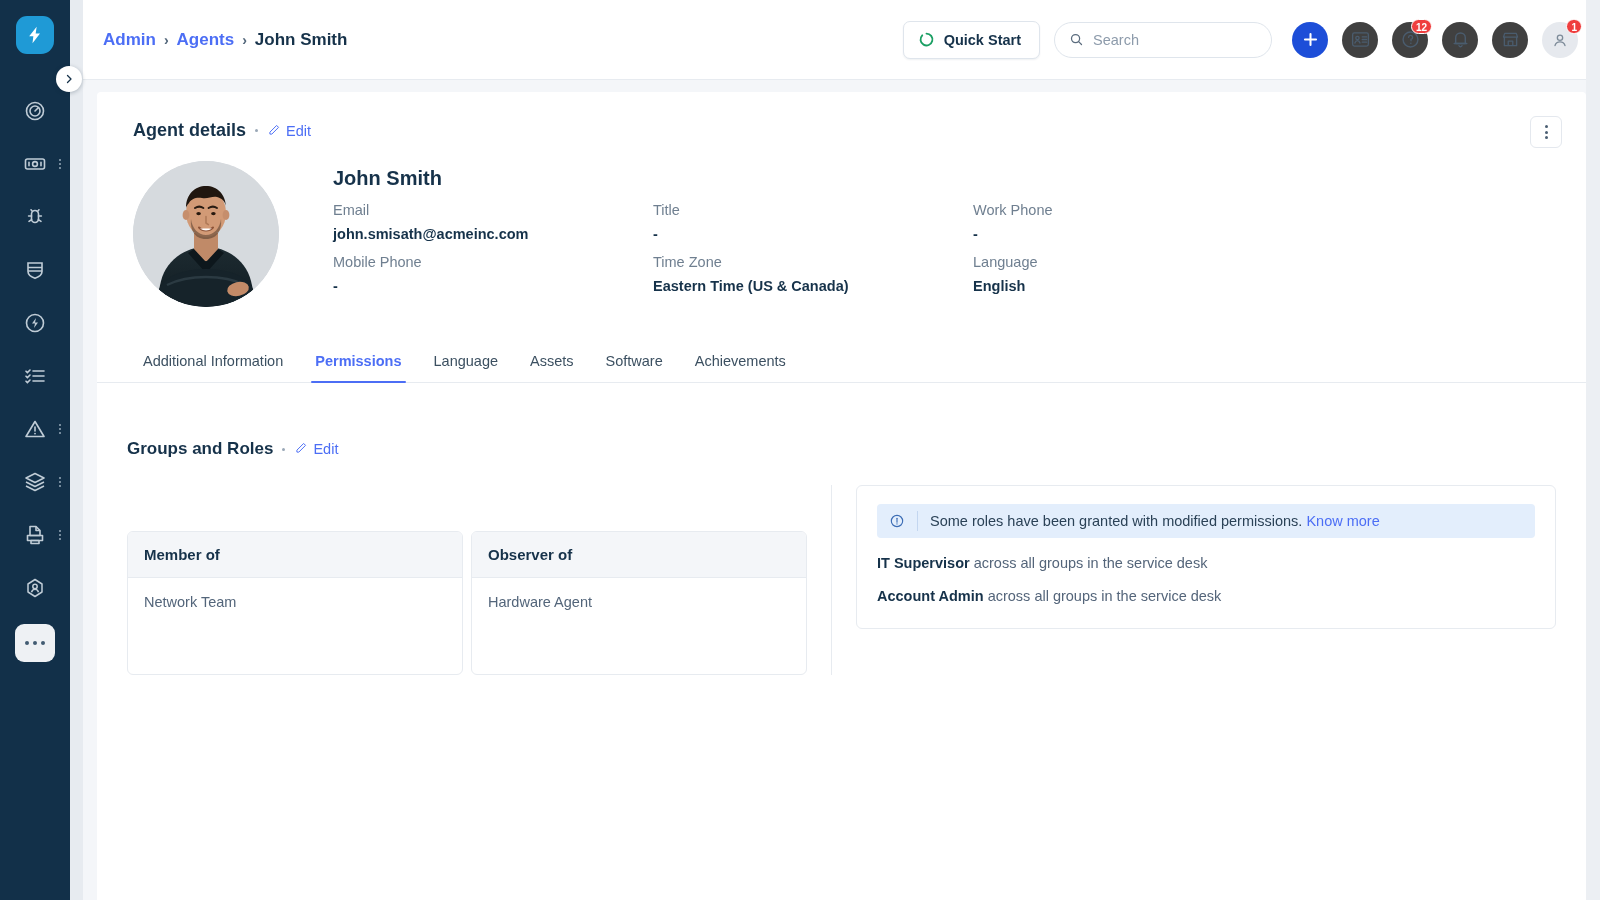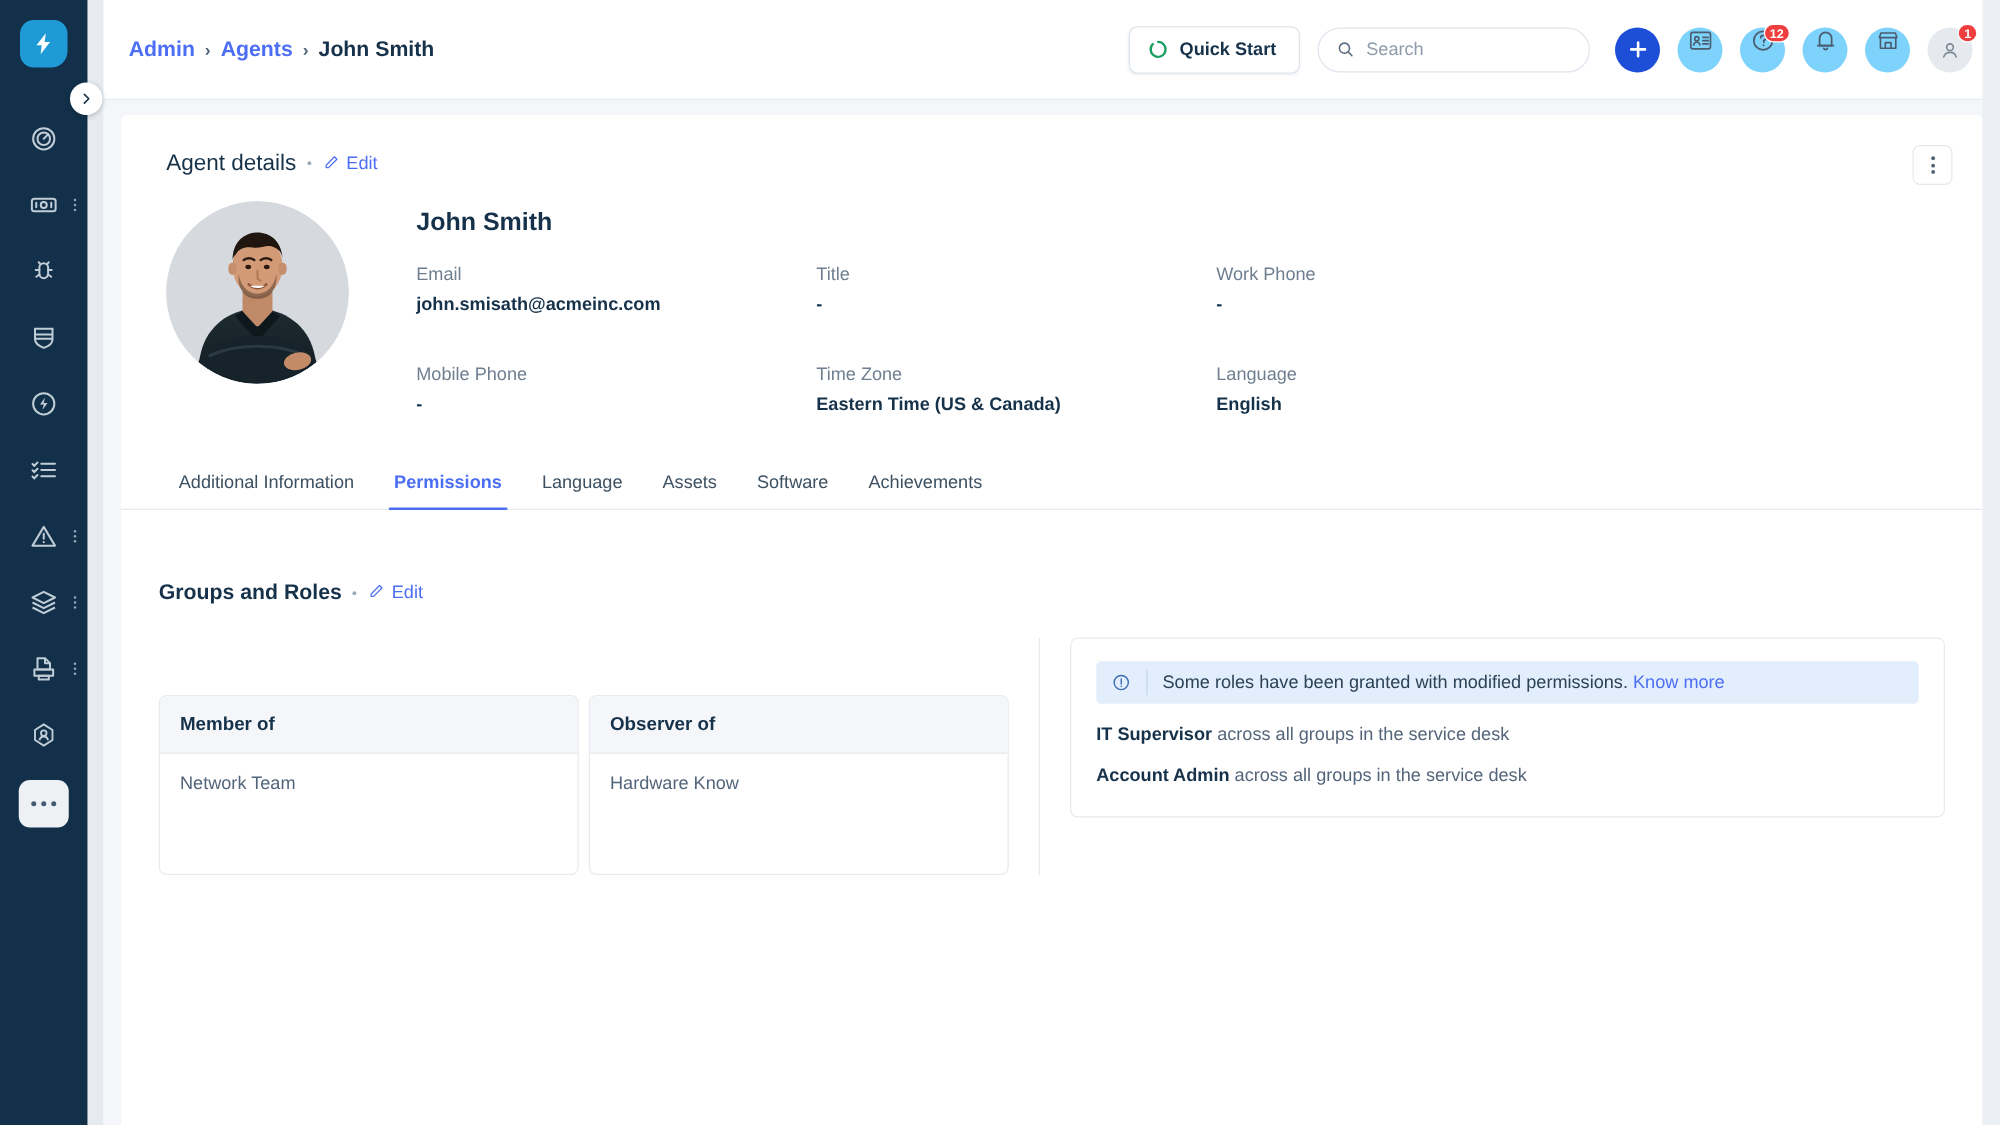--- a/index.html
+++ b/index.html
@@ -117,7 +117,7 @@
 
   .ic-btn {
     position: relative; width: 36px; height: 36px; border-radius: 50%;
-    background: #7dd3fc; display: flex; justify-content: center;
+    background: #404040; display: flex; align-items: center; justify-content: center;
     cursor: pointer;
   }
   .ic-btn svg { width: 21px; height: 21px; }

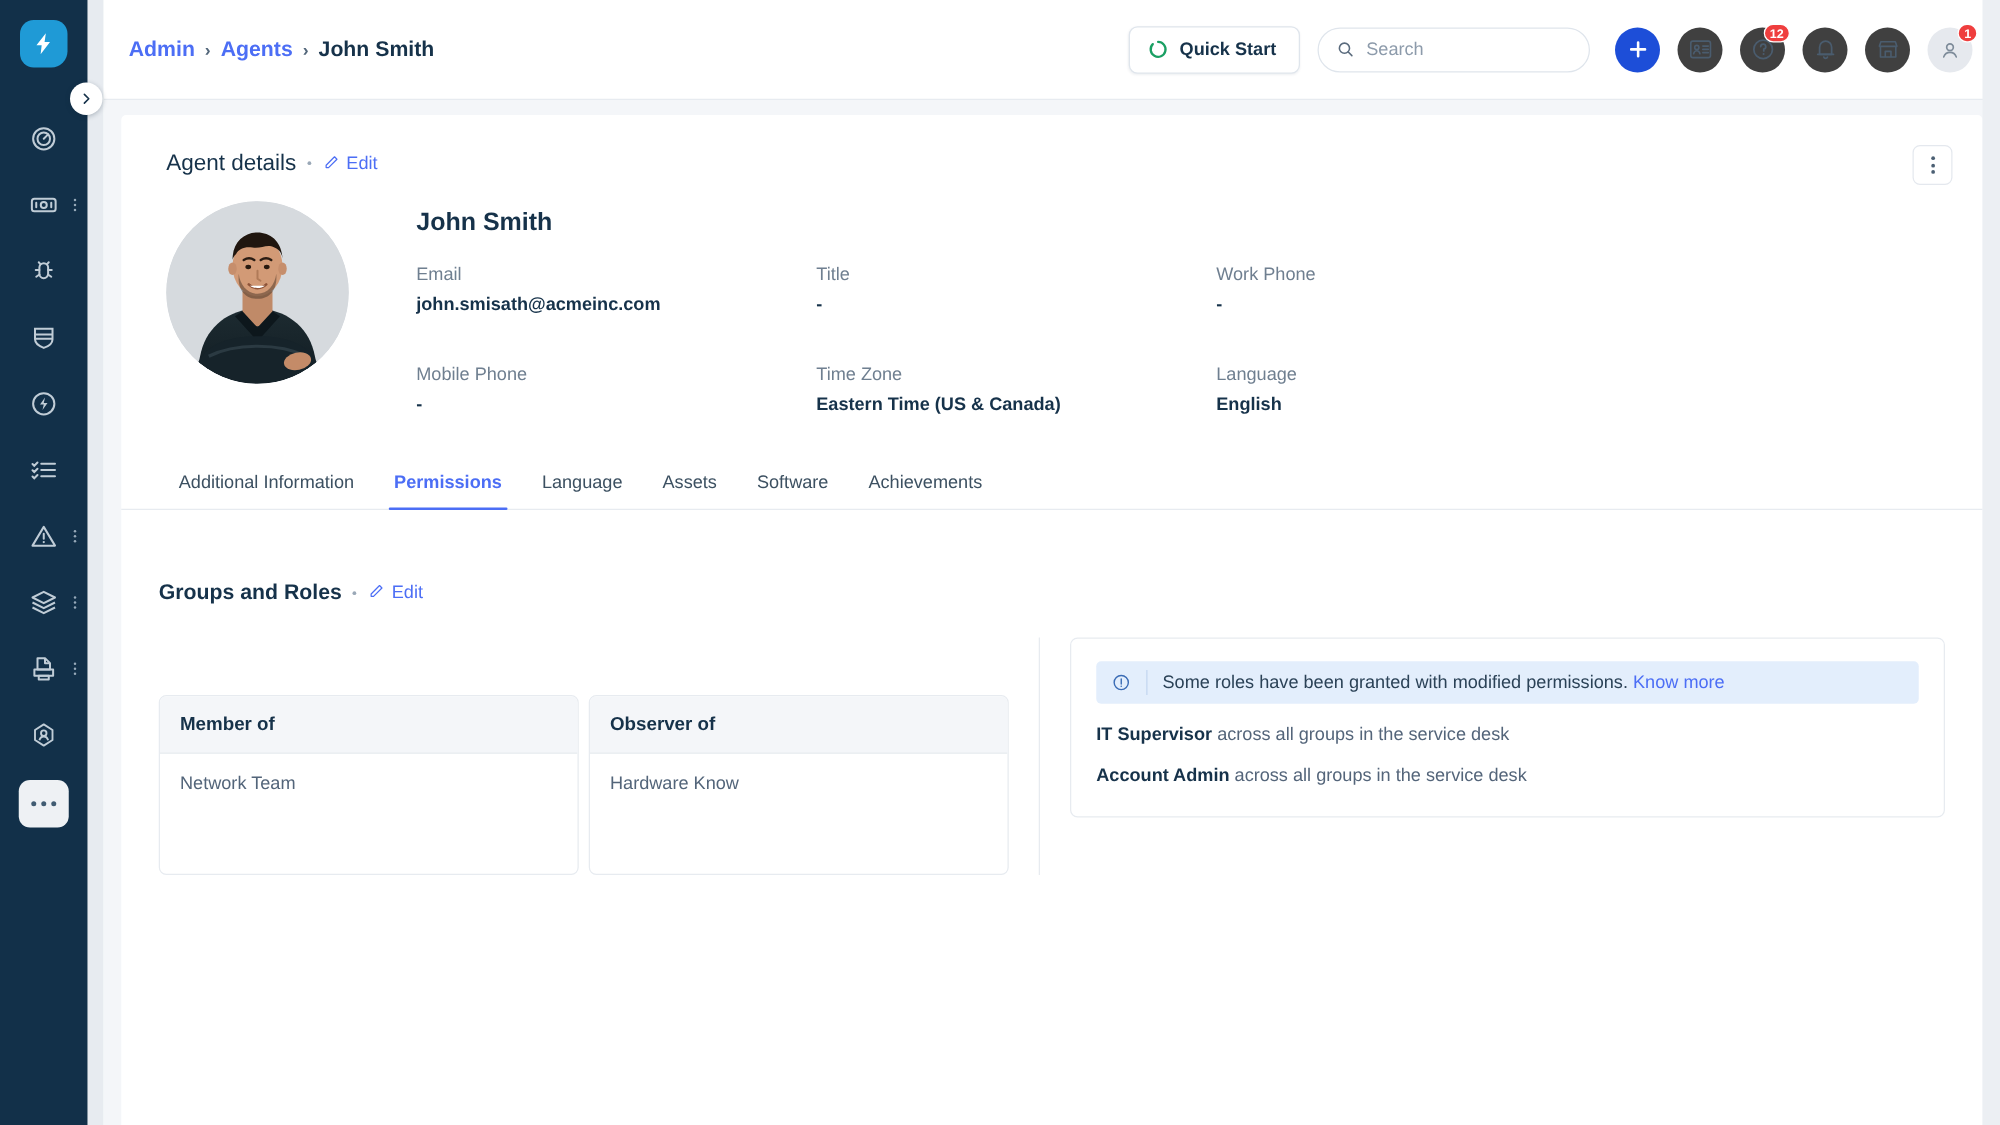--- a/index.html
+++ b/index.html
@@ -154,7 +154,7 @@
     display: flex; align-items: center; gap: 9px;
     padding: 28px 0 0 36px;
   }
-  .sec-title { font-size: 18px; font-weight: 400; color: #16324a; }
+  .sec-title { font-size: 18px; font-weight: 700; color: #16324a; }
   .sec-dot { width: 3px; height: 3px; border-radius: 50%; background: #9aa8b7; display:block; }
   .edit-link {
     display: flex; align-items: flex-start; gap: 5px;

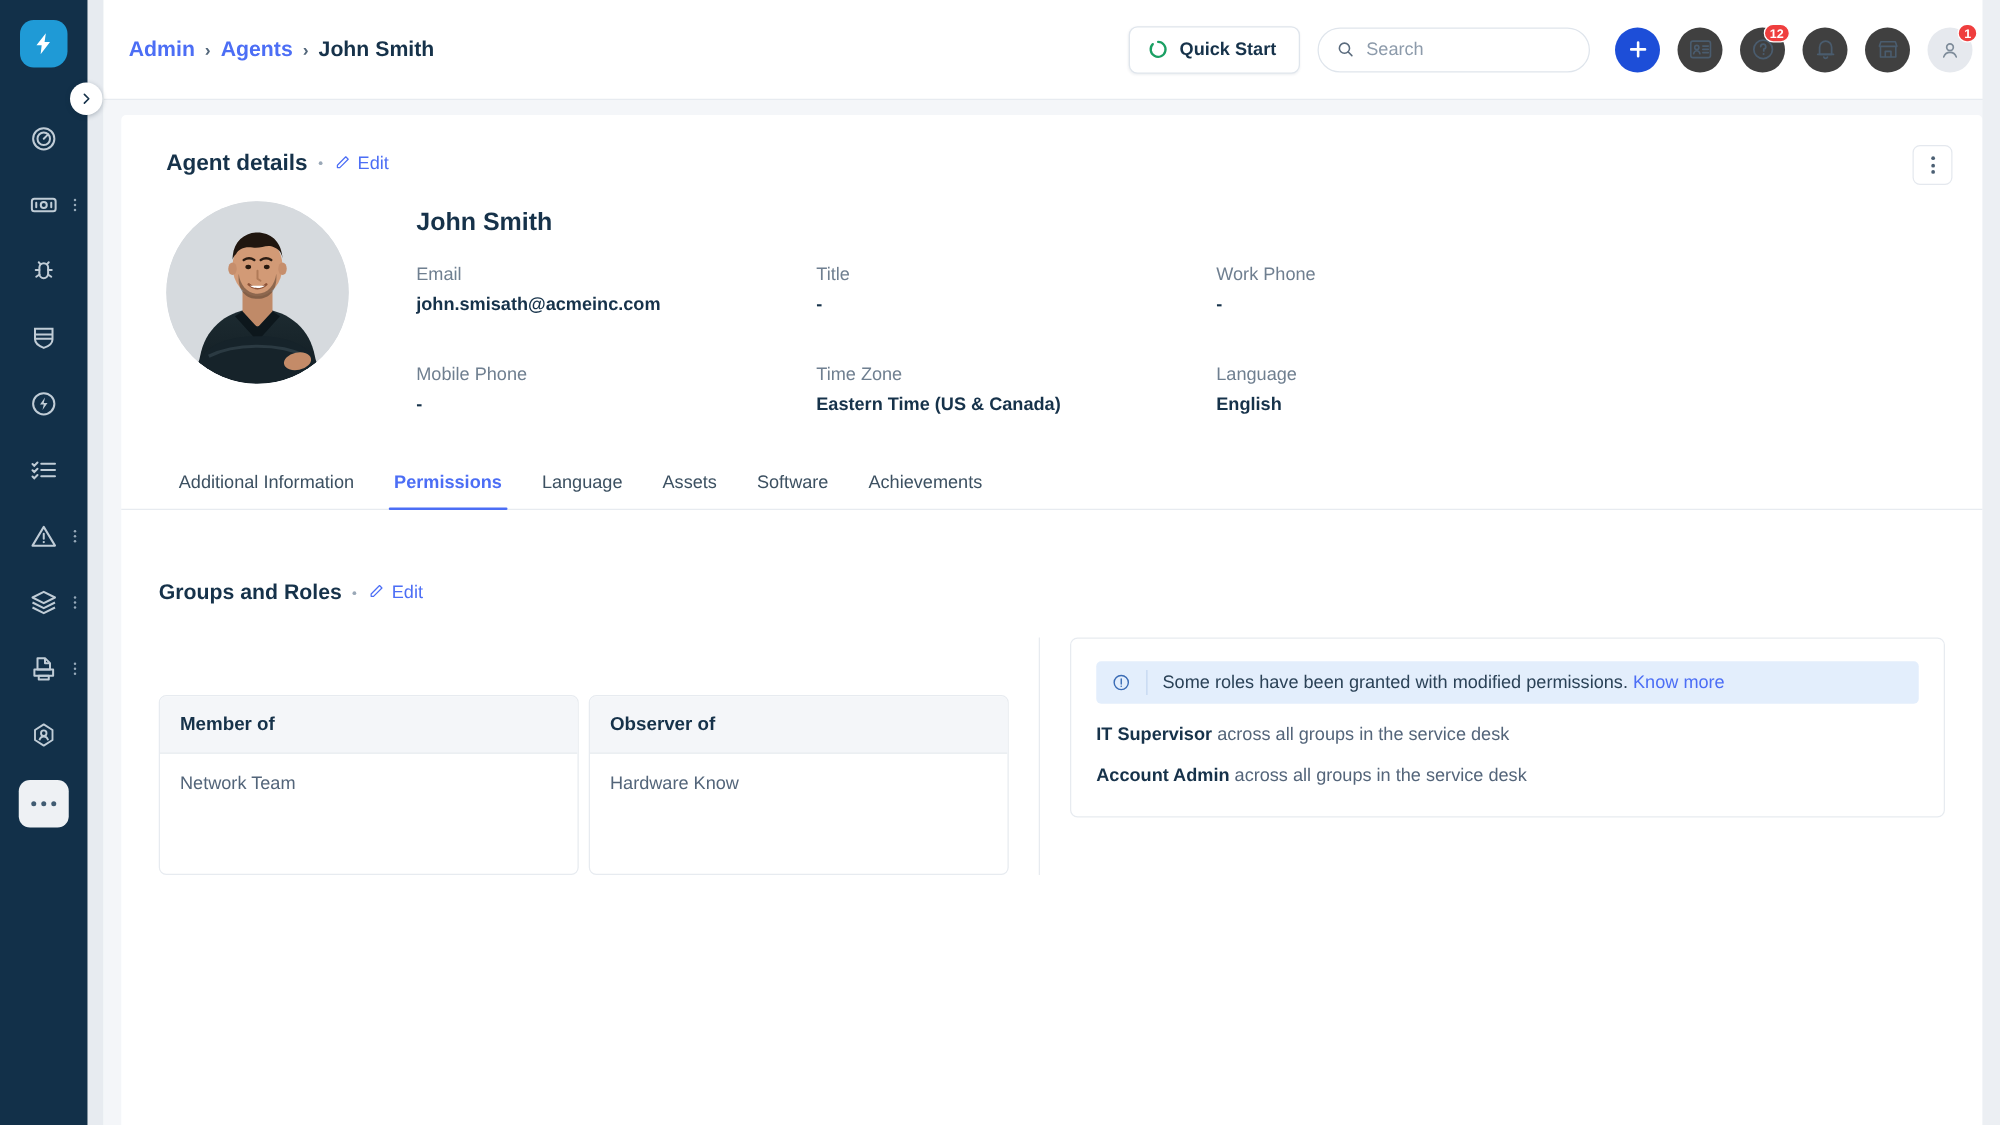--- a/index.html
+++ b/index.html
@@ -181,7 +181,7 @@
 
   .pinfo { margin-left: 54px; padding-top: 6px; flex: 1 1 auto; }
   .pname { font-size: 20px; font-weight: 700; color: #16324a; }
-  .fgrid { display: grid; grid-template-columns: 320px 320px 1fr; row-gap: 40px; margin-top: 22px; }
+  .fgrid { display: grid; grid-template-columns: 320px 320px 1fr; row-gap: 12px; margin-top: 12px; }
   .flabel { font-size: 14.5px; color: #6f7f90; margin-bottom: 8px; }
   .fvalue { font-size: 14.5px; font-weight: 700; color: #1b3established; }
   .fvalue { color: #16324a; }

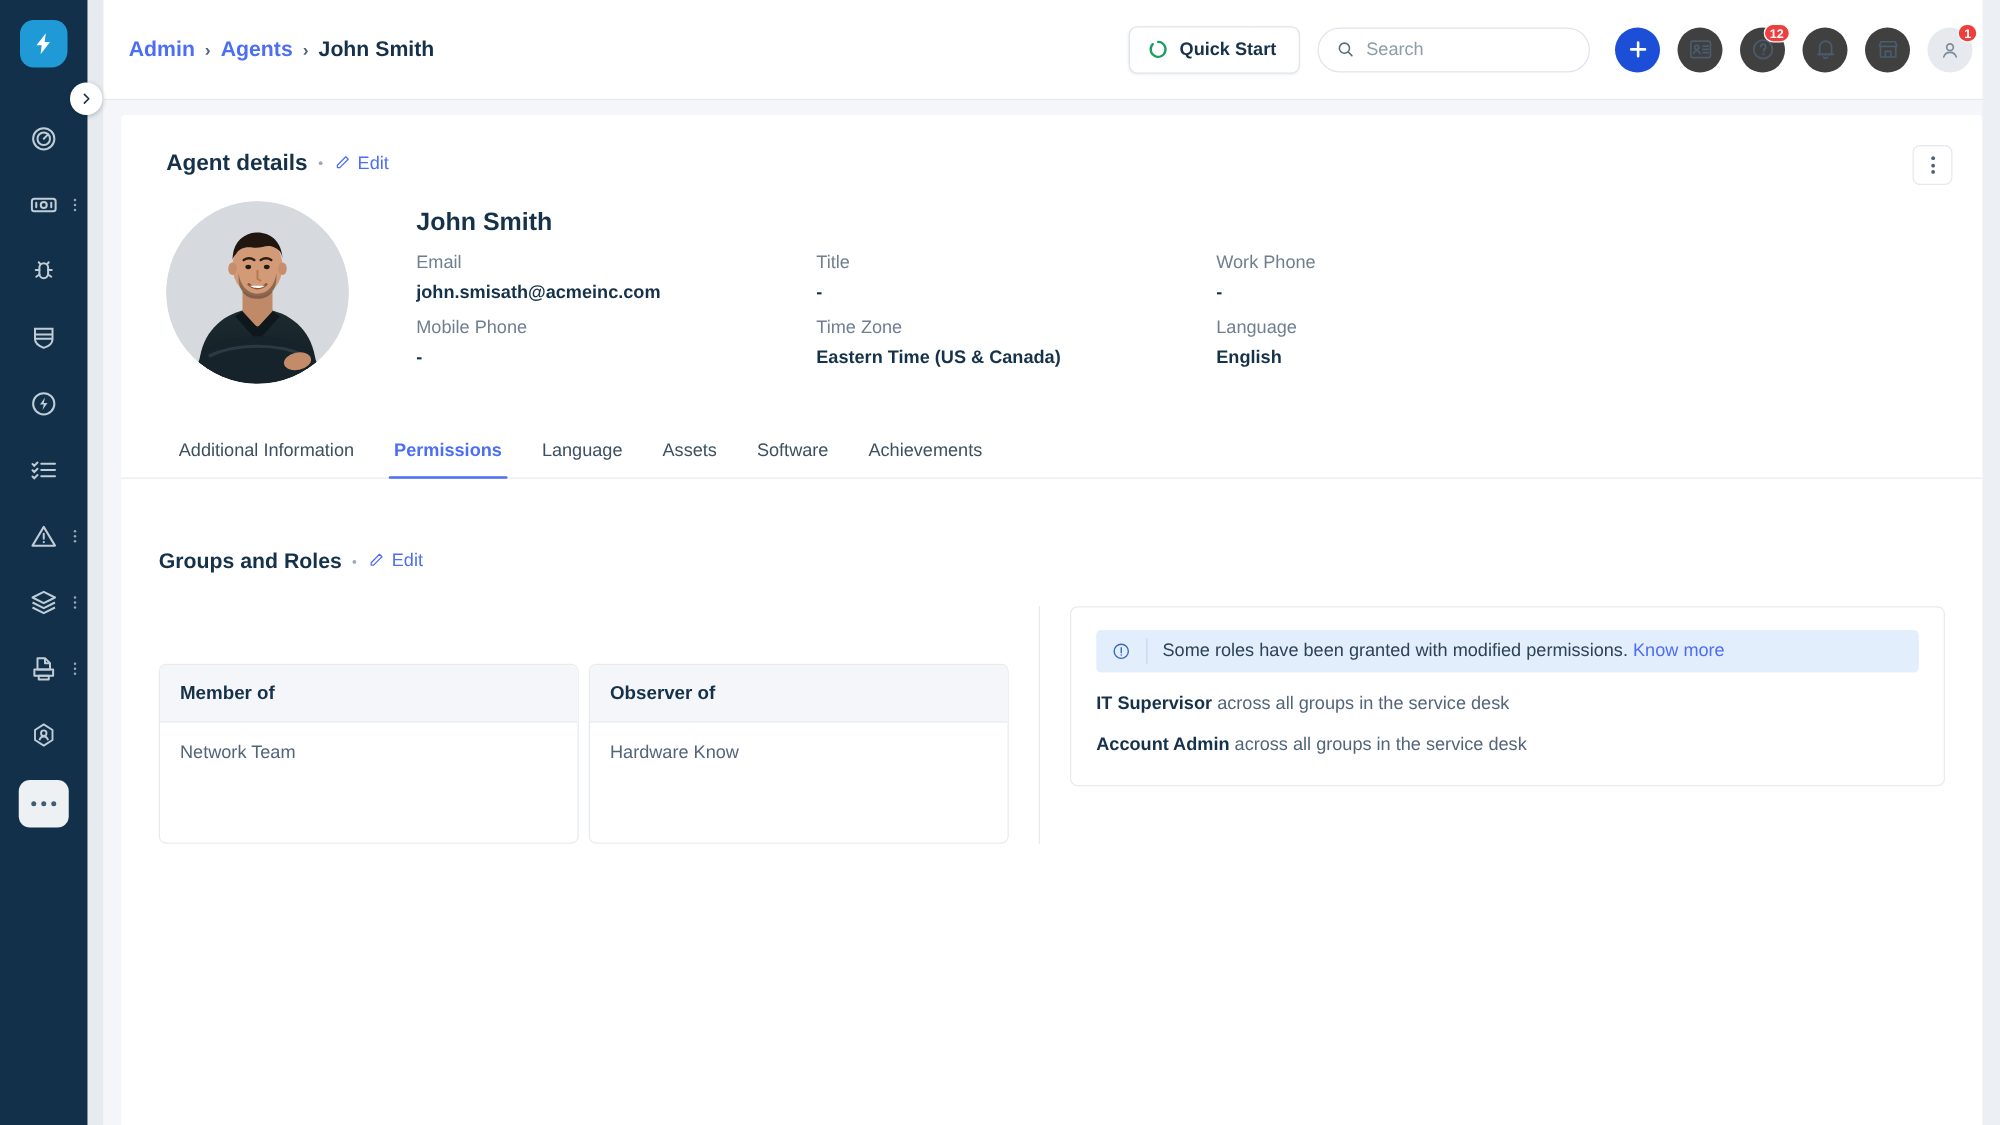--- a/index.html
+++ b/index.html
@@ -594,7 +594,7 @@
 
           <div class="gr-card">
             <div class="gr-card-head">Observer of</div>
-            <div class="gr-card-item">Hardware Know</div>
+            <div class="gr-card-item">Hardware Agent</div>
           </div>
 
           <div class="vrule"></div>

